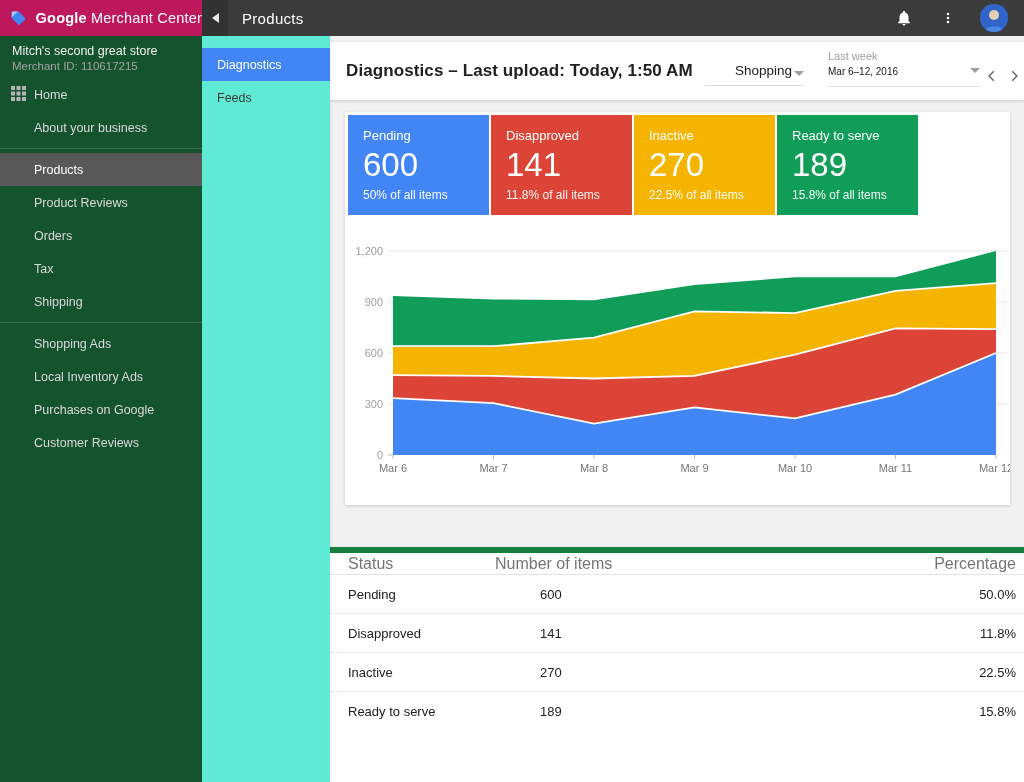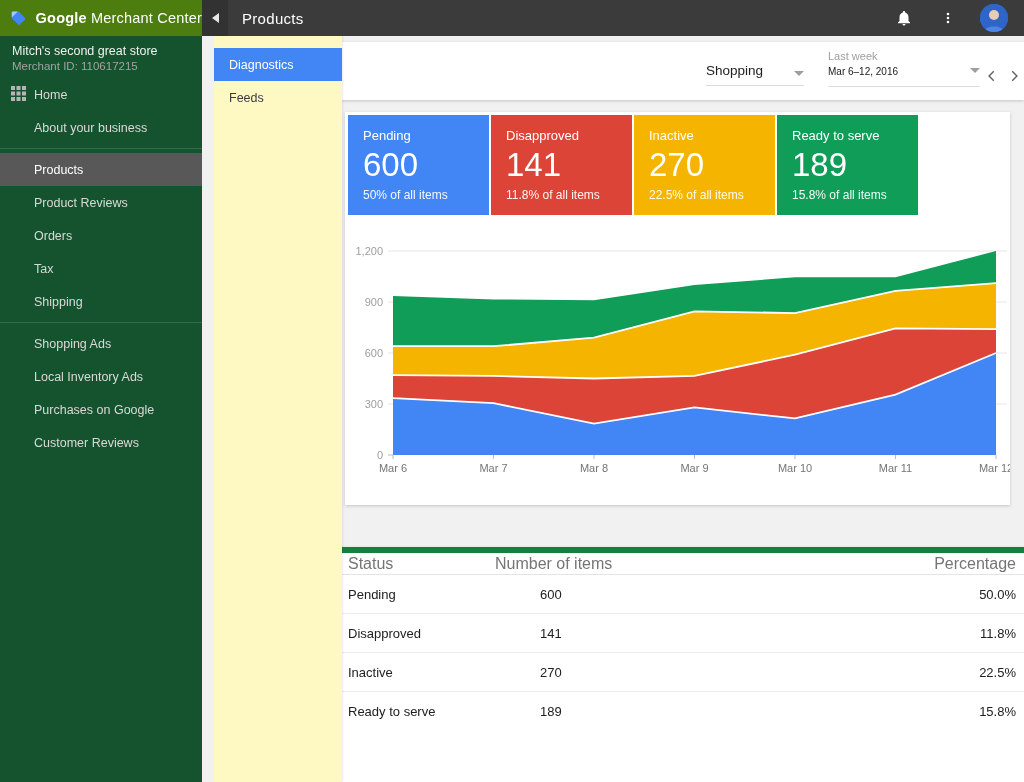--- a/index.html
+++ b/index.html
@@ -9,7 +9,7 @@
 
   
   .topbar { position:absolute; left:0; top:0; width:1024px; height:36px; background:#3b3b3b; z-index:40; display:flex; align-items:center; }
-  .brand { width:202px; height:36px; display:flex; align-items:center; padding-left:10px; background:#4d7c0f; flex:0 0 auto; }
+  .brand { width:202px; height:36px; display:flex; align-items:center; padding-left:10px; background:#be185d; flex:0 0 auto; }
   .brand-text { color:#fff; font-size:14.5px; margin-left:9px; letter-spacing:.2px; white-space:nowrap; }
   .brand-text b { font-weight:700; }
   .collapse-btn { width:26px; height:36px; display:flex; align-items:center; justify-content:center; cursor:pointer; background:#323232; flex:0 0 auto; }

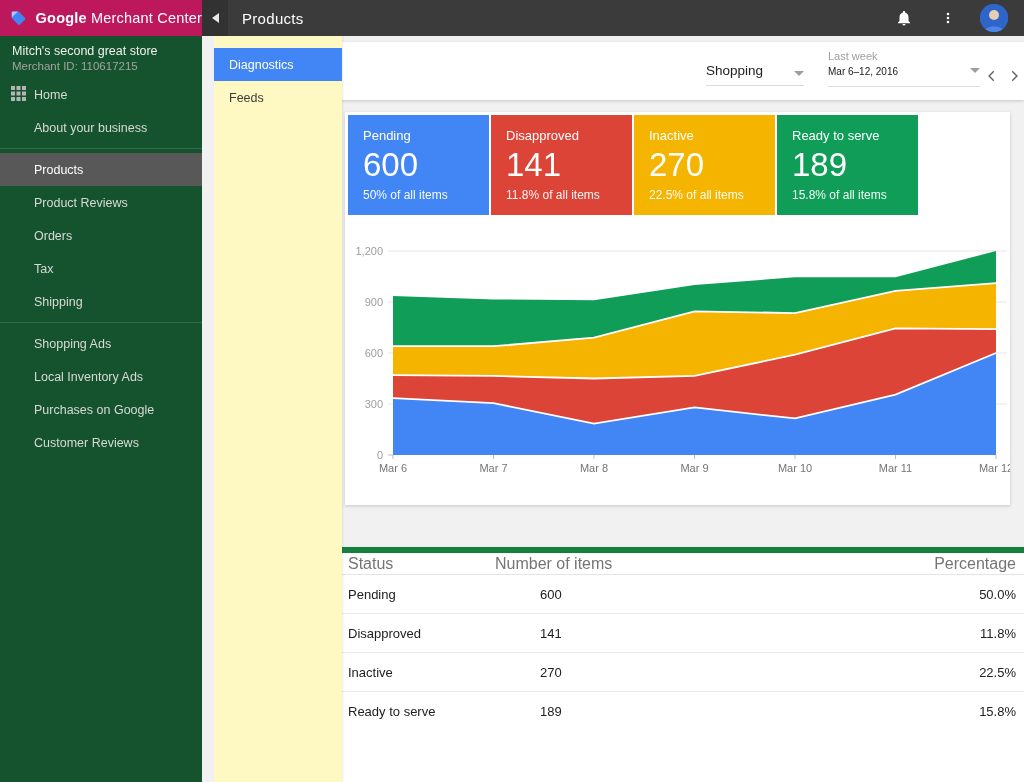--- a/index.html
+++ b/index.html
@@ -30,7 +30,7 @@
   .nav-divider { height:1px; background:rgba(255,255,255,.14); margin:4px 0; }
 
   
-  .subnav { position:absolute; left:214px; top:36px; width:128px; bottom:0; background:#fef9c3; z-index:20; box-shadow:1px 0 2px rgba(0,0,0,.08); padding-top:12px; }
+  .subnav { position:absolute; left:202px; top:36px; width:128px; bottom:0; background:#5eead4; z-index:20; box-shadow:1px 0 2px rgba(0,0,0,.08); padding-top:12px; }
   .subnav-item { height:33px; display:flex; align-items:center; padding-left:15px; font-size:12.5px; color:#3c3c3c; cursor:pointer; }
   .subnav-item.active { background:#4285f4; color:#fff; font-weight:500; }
 

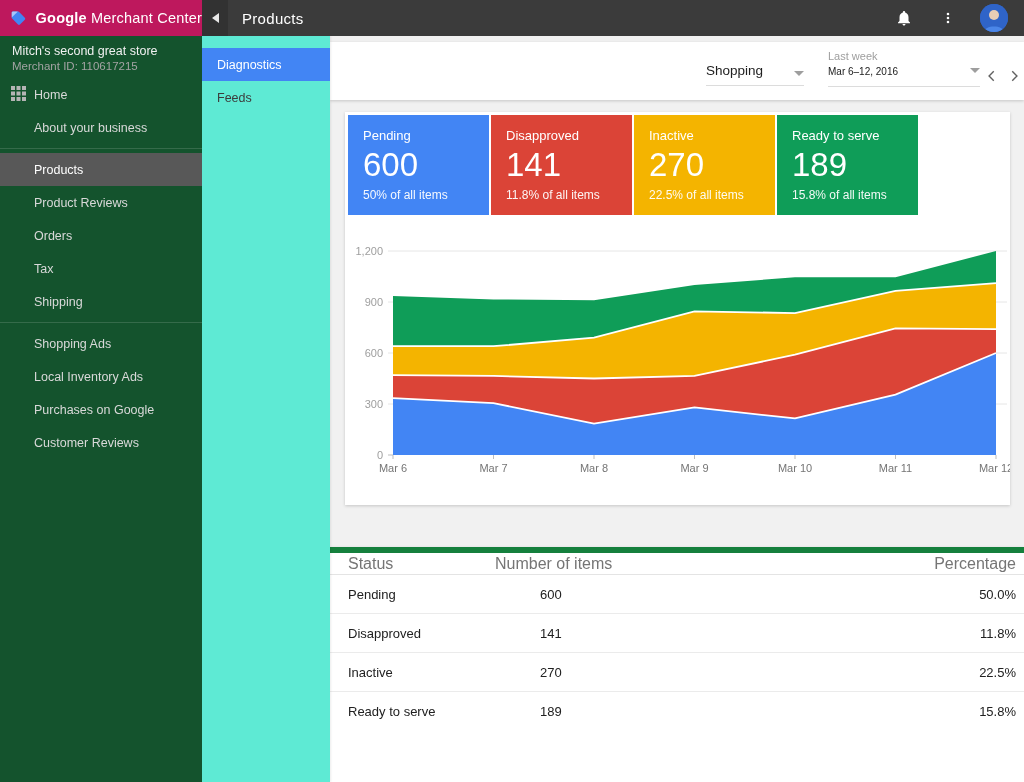--- a/index.html
+++ b/index.html
@@ -171,6 +171,7 @@
   </div>
 
   <div class="page-header">
+    <div class="page-title">Diagnostics – Last upload: Today, 1:50 AM</div>
     <div class="select-shopping">
       <span class="sel-label">Shopping</span>
       <span class="caret-down"></span>

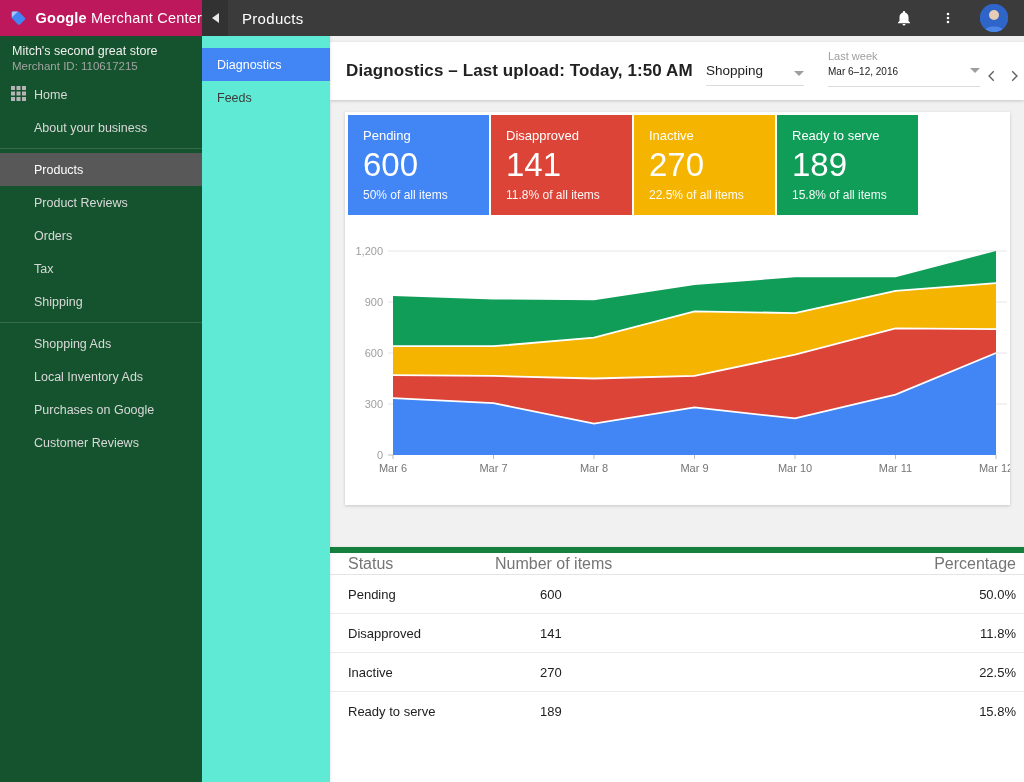--- a/index.html
+++ b/index.html
@@ -38,7 +38,7 @@
   .page-header { position:absolute; left:330px; top:42px; width:694px; height:58px; background:#fff; z-index:10; box-shadow:0 1px 3px rgba(0,0,0,.18); }
   .page-title { position:absolute; left:16px; top:0; height:58px; display:flex; align-items:center; font-size:17px; font-weight:700; color:#212121; letter-spacing:.1px; }
   .select-shopping { position:absolute; left:376px; top:16px; width:98px; height:28px; border-bottom:1px solid #dcdcdc; display:flex; align-items:flex-end; justify-content:space-between; padding-bottom:7px; cursor:pointer; }
-  .select-shopping .sel-label { font-size:13.5px; color:#212121; }
+  .select-shopping .sel-label { font-size:13.5px; color:#212121;margin-left:29px; }
   .caret-down { width:0; height:0; border-left:5px solid transparent; border-right:5px solid transparent; border-top:5px solid #9e9e9e; margin-bottom:2px; }
   .daterange { position:absolute; left:498px; top:8px; width:152px; height:37px; border-bottom:1px solid #dcdcdc; cursor:pointer; }
   .daterange .period { font-size:11px; color:#9e9e9e; }

